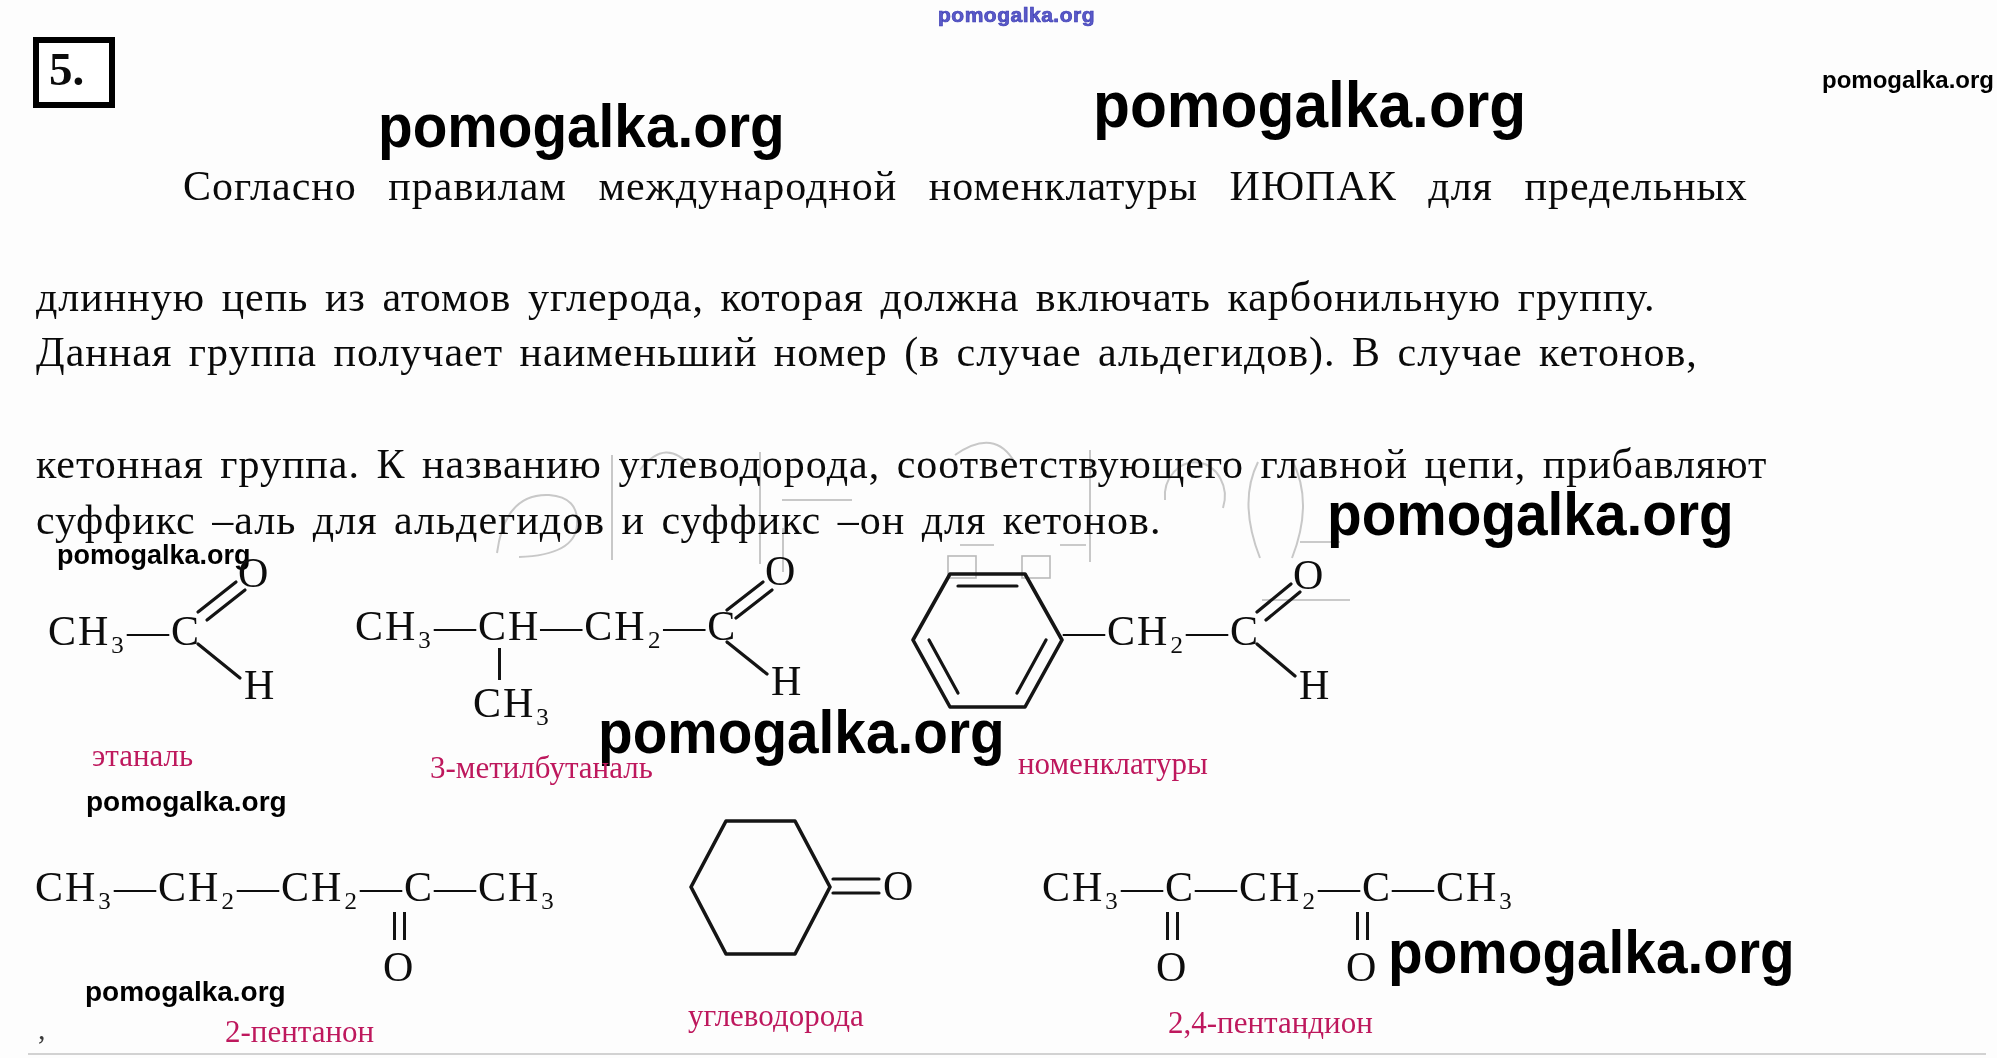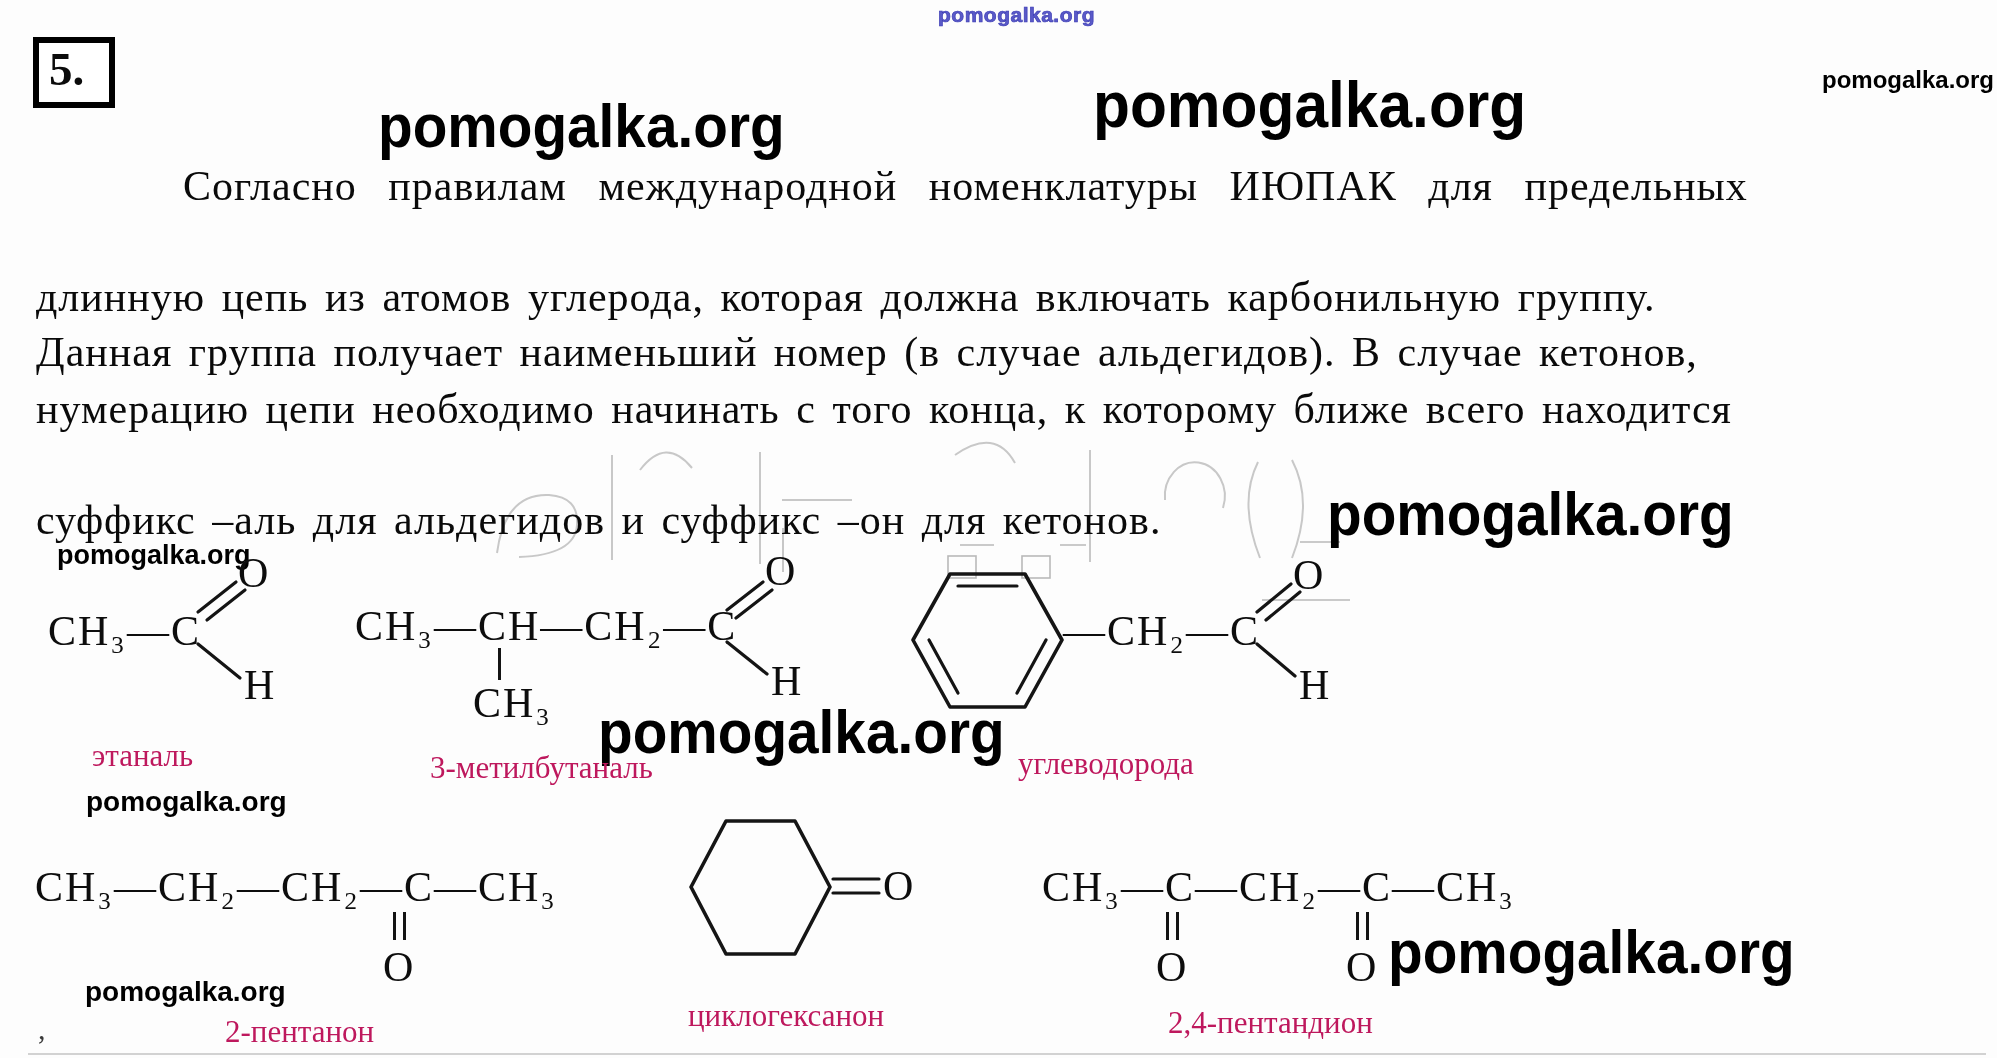--- a/index.html
+++ b/index.html
@@ -93,7 +93,6 @@
   <div class="pline indent-wide" style="left:183px; top:165px">Согласно правилам международной номенклатуры ИЮПАК для предельных</div>
   <div class="pline" style="left:36px; top:276px">длинную цепь из атомов углерода, которая должна включать карбонильную группу.</div>
   <div class="pline" style="left:36px; top:331px">Данная группа получает наименьший номер (в случае альдегидов). В случае кетонов,</div>
-  <div class="pline" style="left:36px; top:388px">нумерацию цепи необходимо начинать с того конца, к которому ближе всего находится</div>
   <div class="pline" style="left:36px; top:499px">суффикс –аль для альдегидов и суффикс –он для кетонов.</div>
 
   <div class="struct" style="left:48px; top:552px; width:300px; height:180px">

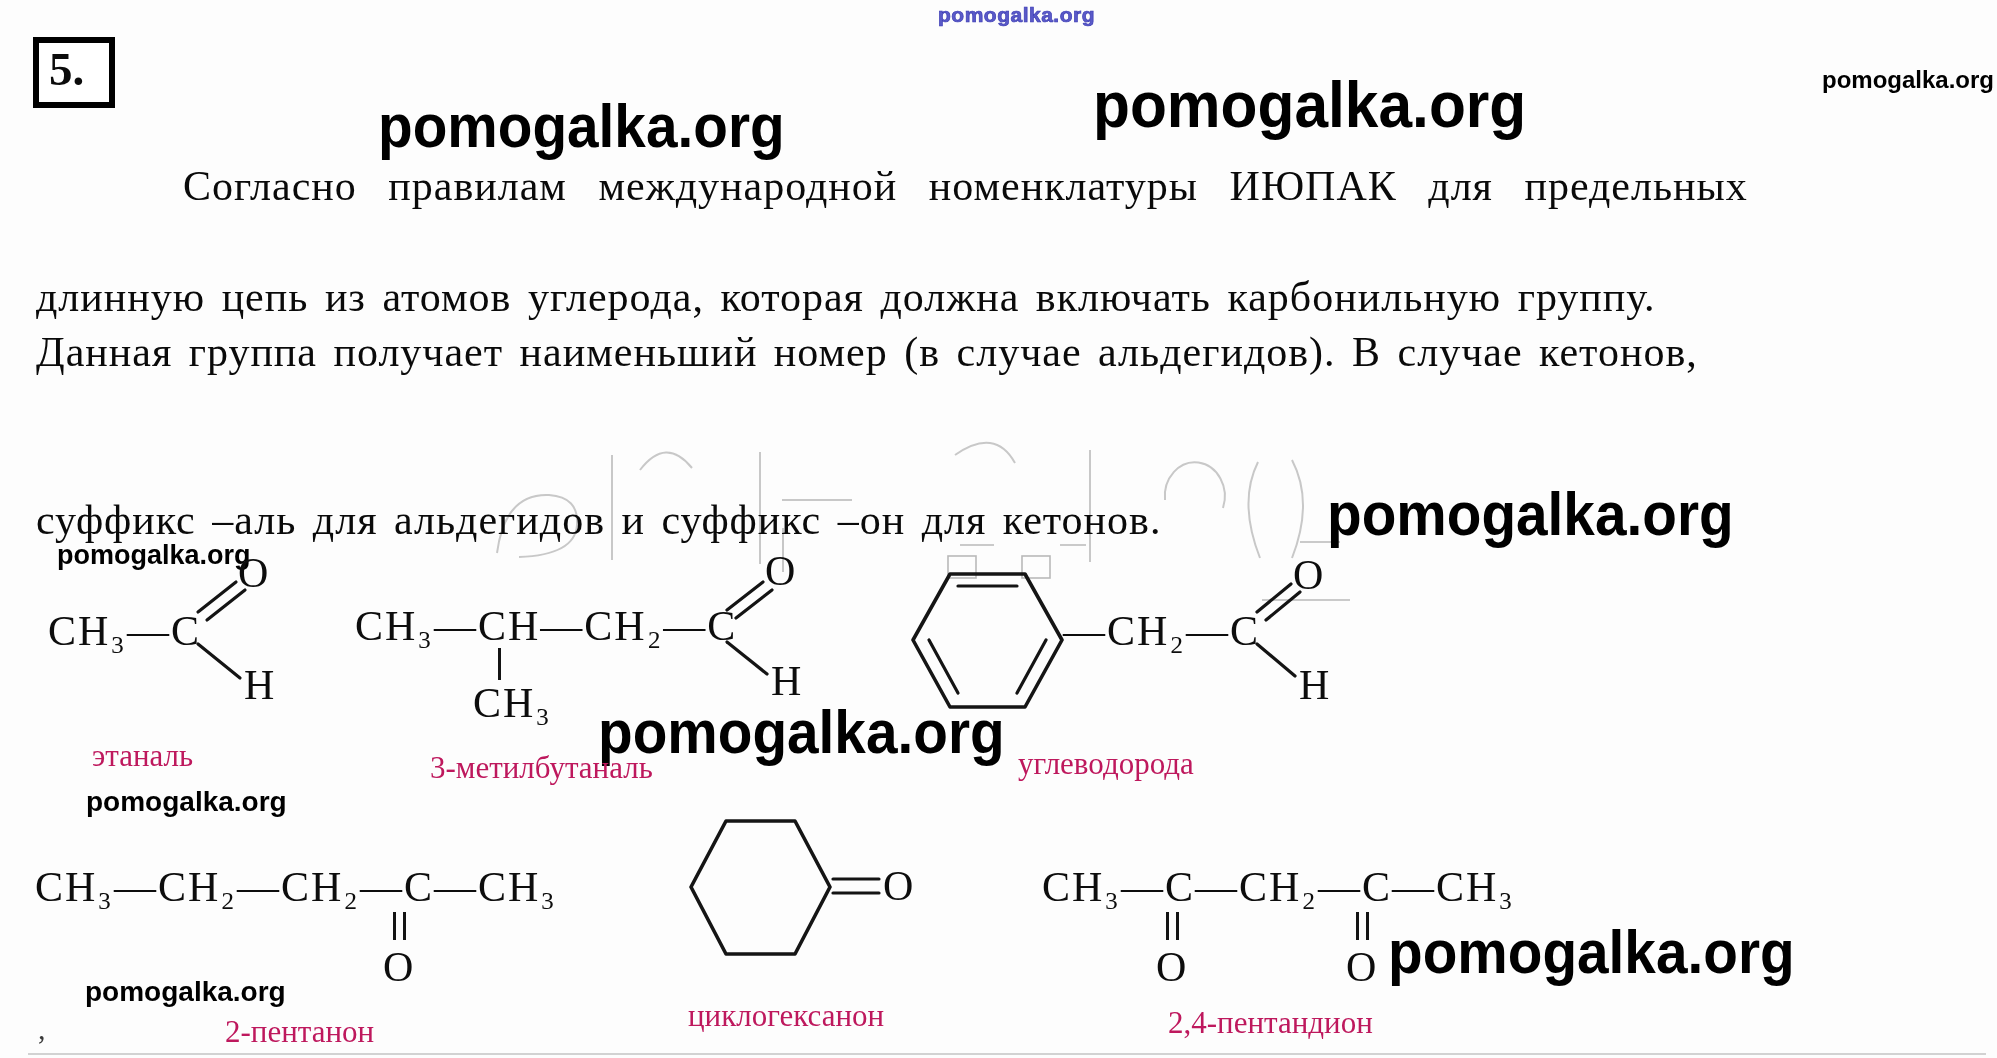--- a/index.html
+++ b/index.html
@@ -93,6 +93,7 @@
   <div class="pline indent-wide" style="left:183px; top:165px">Согласно правилам международной номенклатуры ИЮПАК для предельных</div>
   <div class="pline" style="left:36px; top:276px">длинную цепь из атомов углерода, которая должна включать карбонильную группу.</div>
   <div class="pline" style="left:36px; top:331px">Данная группа получает наименьший номер (в случае альдегидов). В случае кетонов,</div>
+  <div class="pline" style="left:36px; top:443px">кетонная группа. К названию углеводорода, соответствующего главной цепи, прибавляют</div>
   <div class="pline" style="left:36px; top:499px">суффикс –аль для альдегидов и суффикс –он для кетонов.</div>
 
   <div class="struct" style="left:48px; top:552px; width:300px; height:180px">

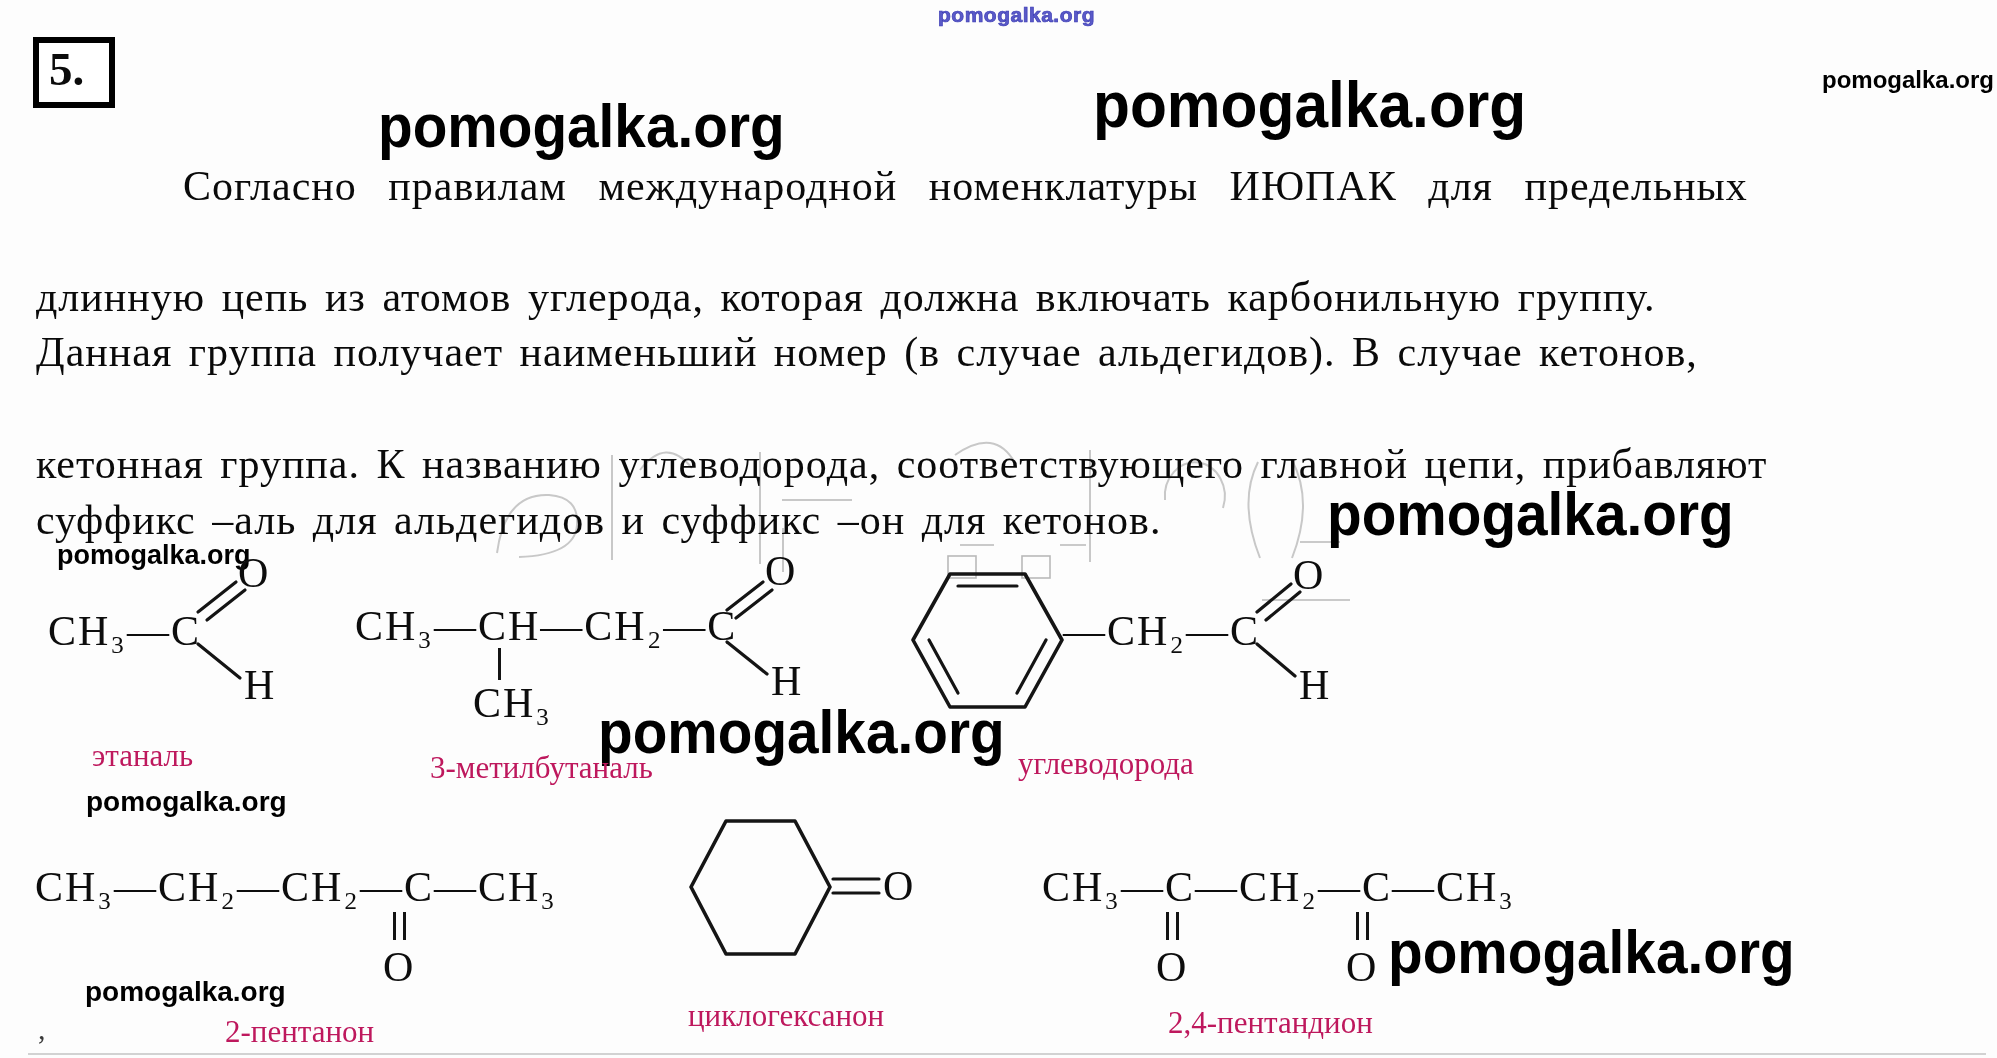--- a/index.html
+++ b/index.html
@@ -136,7 +136,7 @@
     <span class="f atom" style="left:388px; top:2px">O</span>
     <span class="f atom" style="left:394px; top:112px">H</span>
   </div>
-  <div class="slabel" style="left:1018px; top:748px">углеводорода</div>
+  <div class="slabel" style="left:1018px; top:748px">номенклатуры</div>
 
   <div class="struct" style="left:35px; top:858px; width:540px; height:130px">
     <span class="f chain" style="left:0; top:8px">CH₃—CH₂—CH₂—C—CH₃</span>

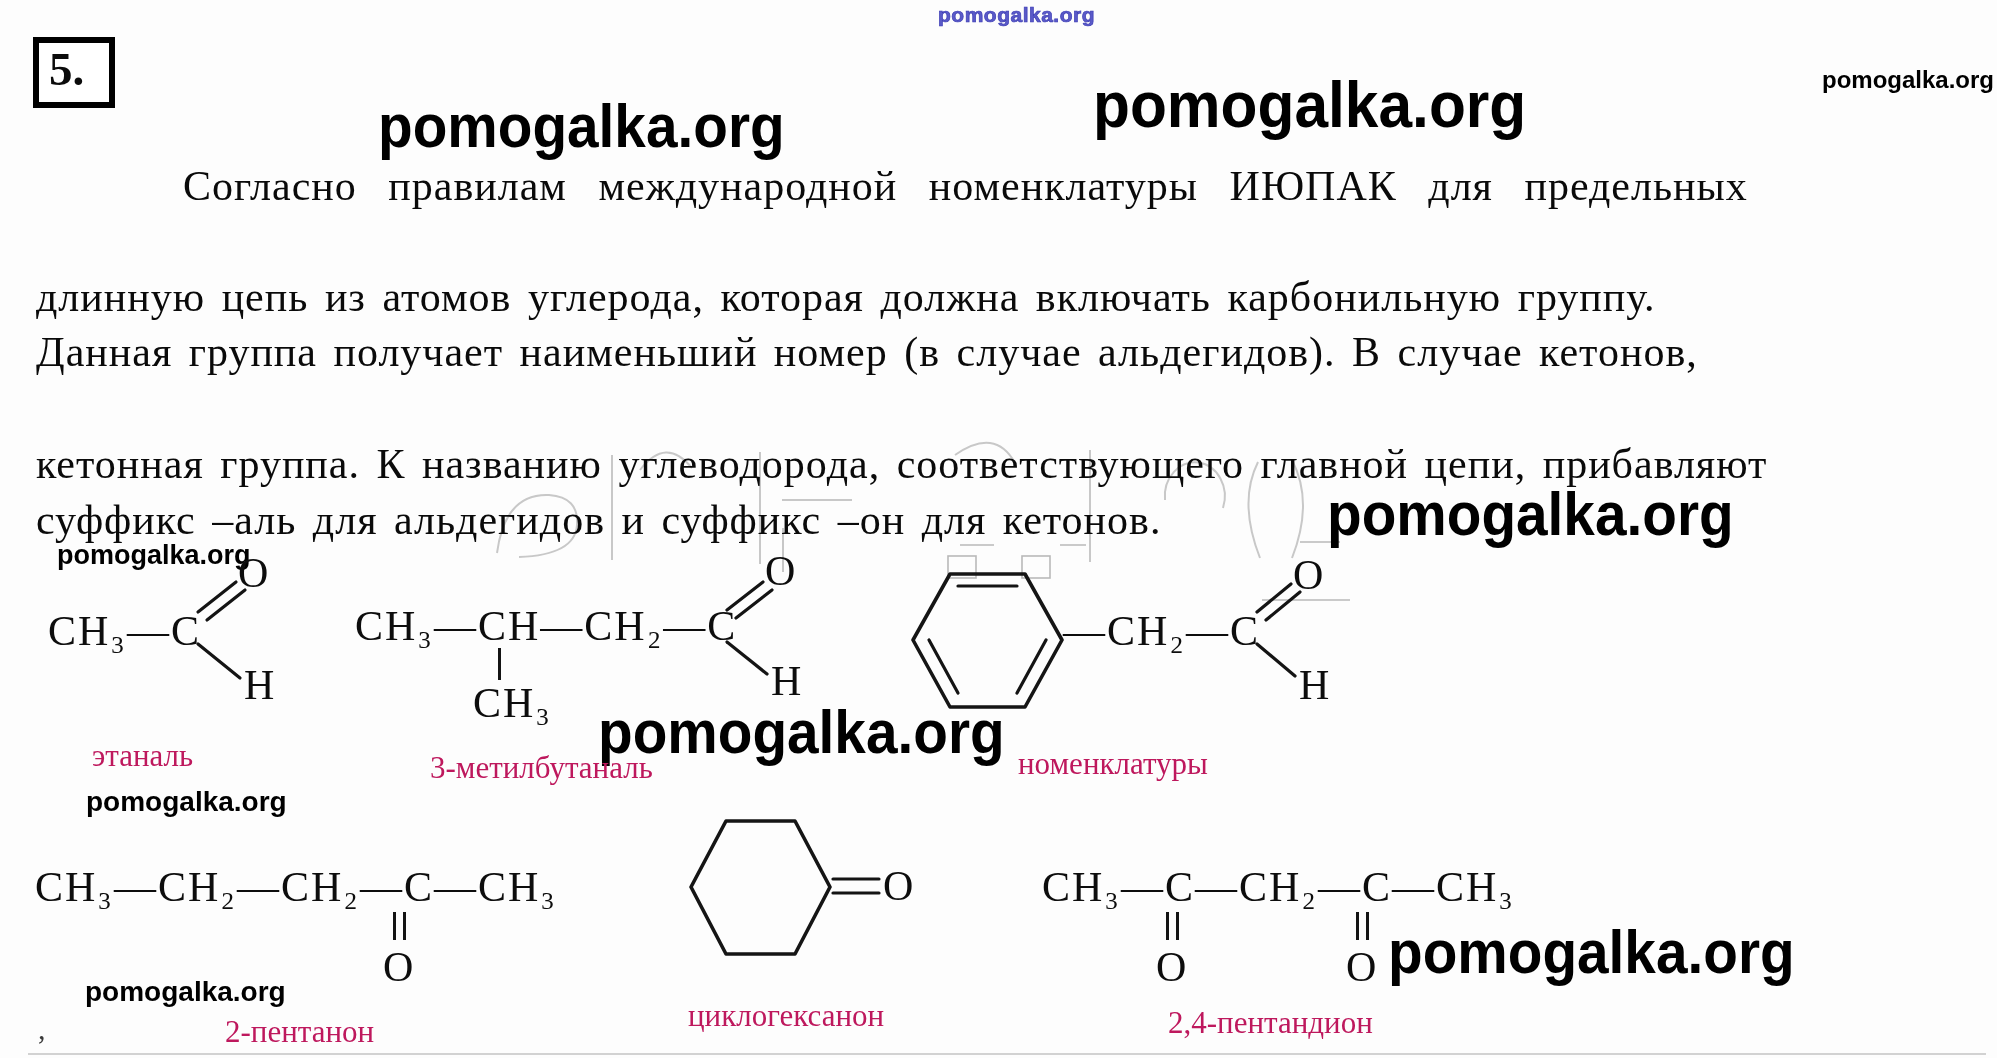--- a/index.html
+++ b/index.html
@@ -153,7 +153,7 @@
     </svg>
     <span class="f atom" style="left:198px; top:50px">O</span>
   </div>
-  <div class="slabel" style="left:688px; top:1000px">циклогексанон</div>
+  <div class="slabel" style="left:688px; top:1000px">углеводорода</div>
 
   <div class="struct" style="left:1042px; top:858px; width:480px; height:130px">
     <span class="f chain" style="left:0; top:8px">CH₃—C—CH₂—C—CH₃</span>

